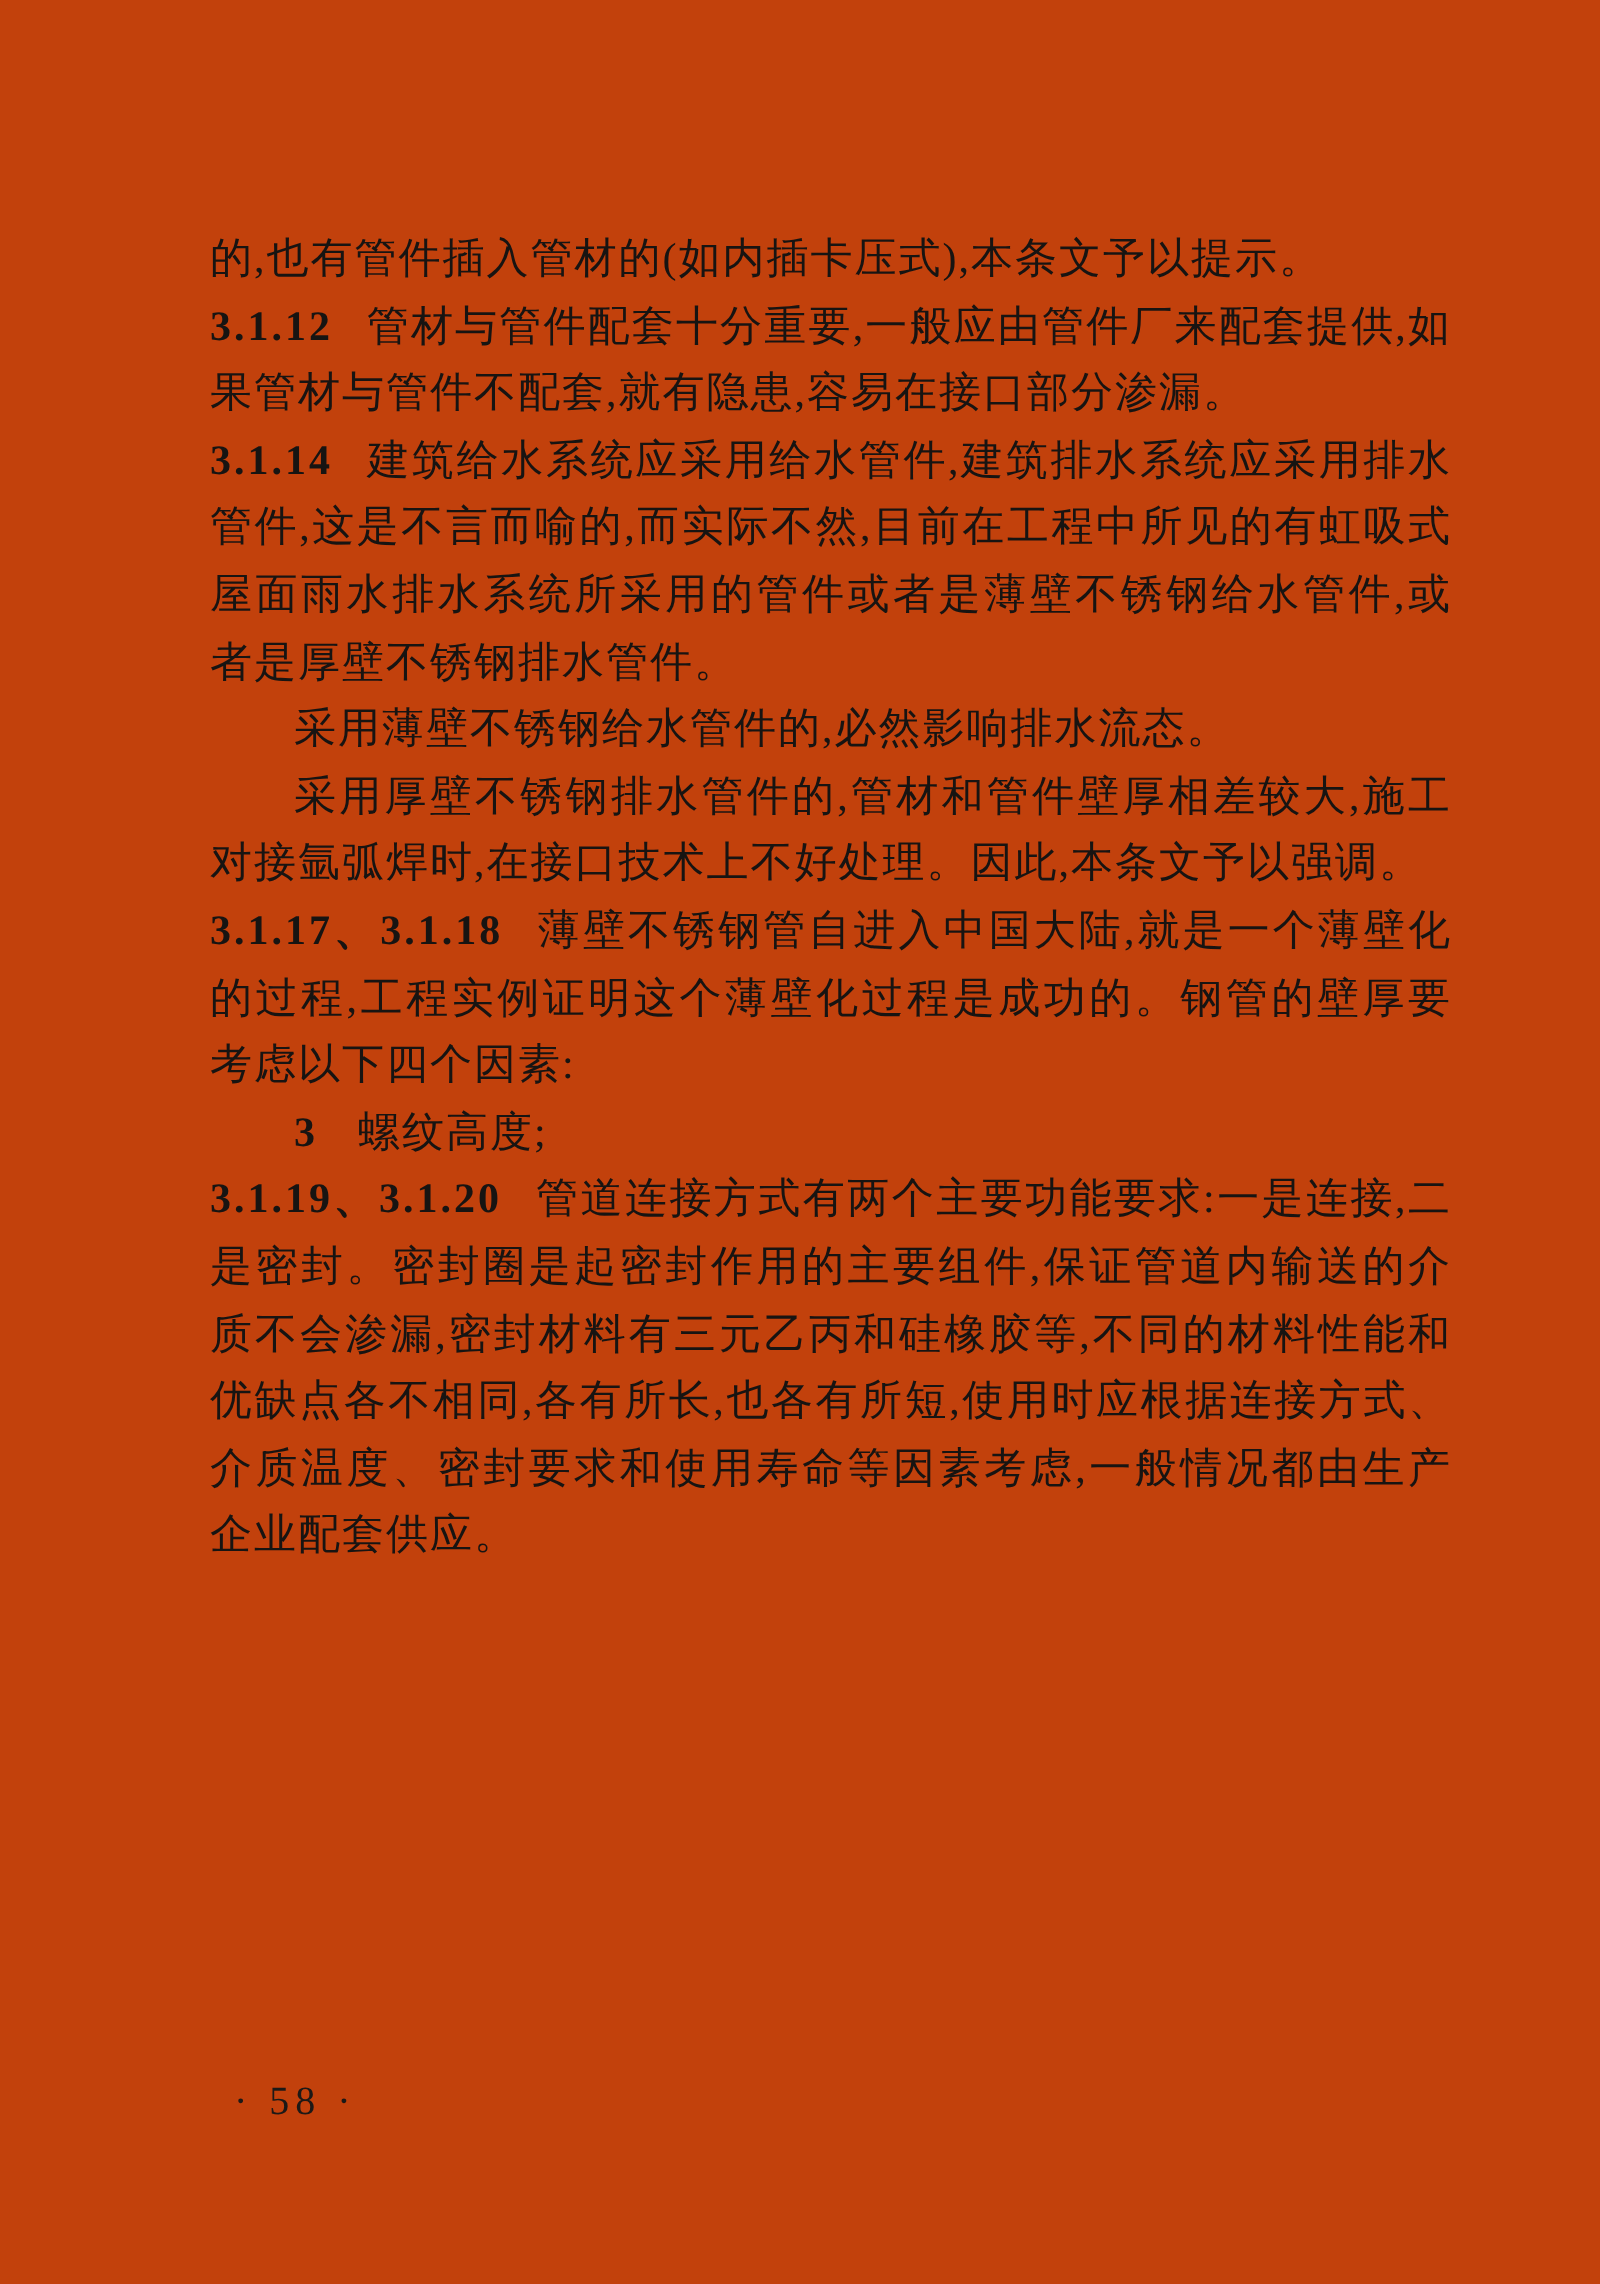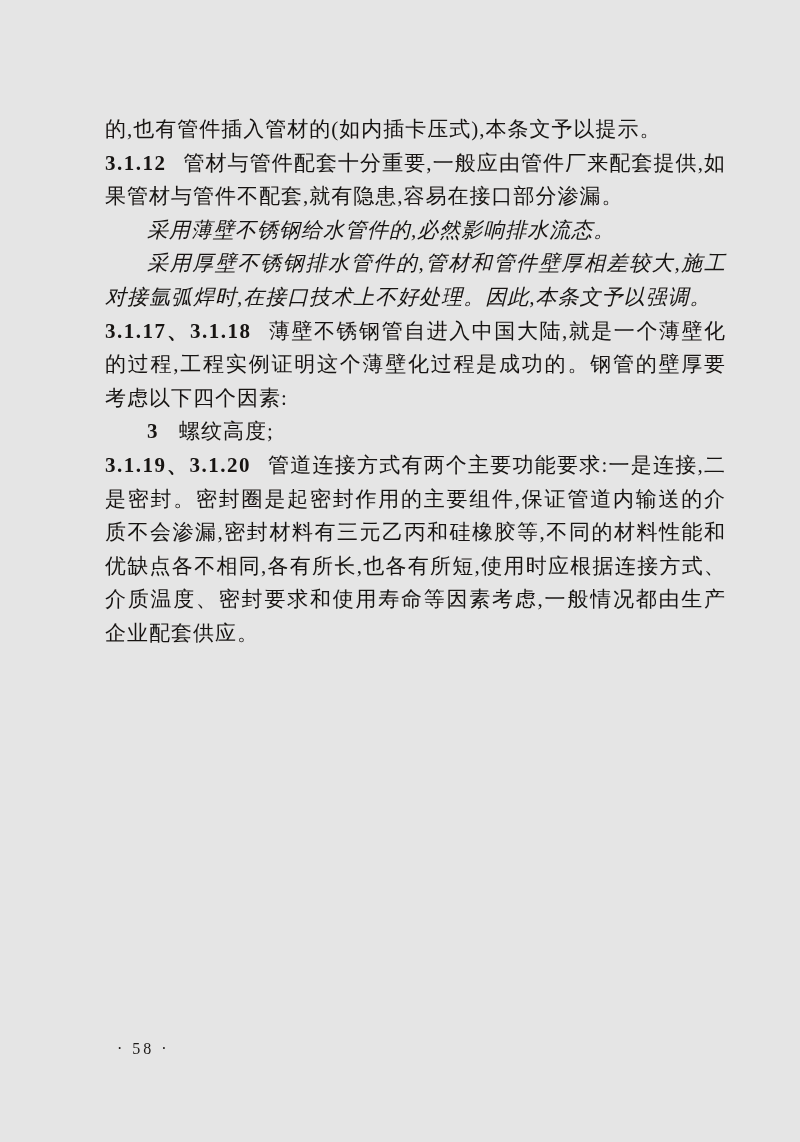--- a/index.html
+++ b/index.html
@@ -11,7 +11,7 @@
     position: relative;
     width: 800px;
     height: 1142px;
-    background: #e5e5e5;
+    background: #c2410c;
     overflow: hidden;
     font-family: "Liberation Serif", "DejaVu Serif", serif;
     color: #171412;

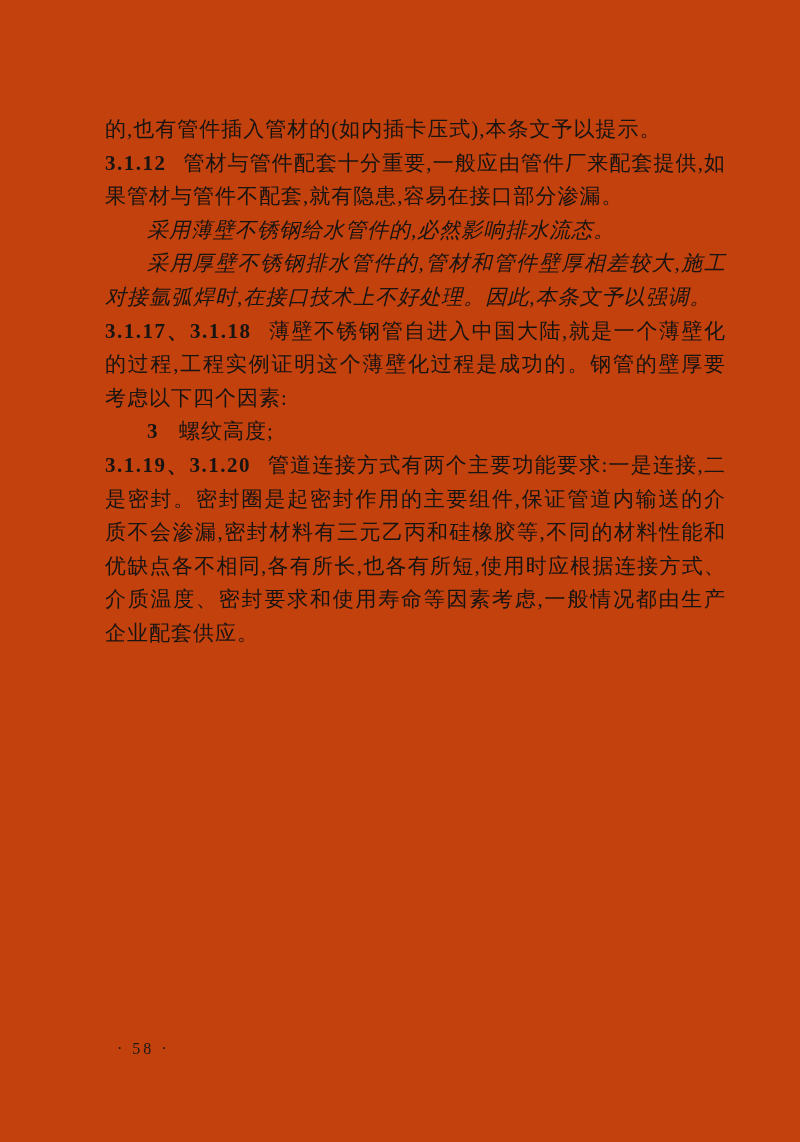--- a/index.html
+++ b/index.html
@@ -58,6 +58,7 @@
   <div class="text-block" id="paragraphs">
       <p class="para continuation"><span>的,也有管件插入管材的(如内插卡压式),本条文予以提示。</span></p>
       <p class="para section"><span class="label">3.1.12</span><span>管材与管件配套十分重要,一般应由管件厂来配套提供,如果管材与管件不配套,就有隐患,容易在接口部分渗漏。</span></p>
+      <p class="para section"><span class="label">3.1.14</span><span>建筑给水系统应采用给水管件,建筑排水系统应采用排水管件,这是不言而喻的,而实际不然,目前在工程中所见的有虹吸式屋面雨水排水系统所采用的管件或者是薄壁不锈钢给水管件,或者是厚壁不锈钢排水管件。</span></p>
       <p class="para indent"><span>采用薄壁不锈钢给水管件的,必然影响排水流态。</span></p>
       <p class="para indent"><span>采用厚壁不锈钢排水管件的,管材和管件壁厚相差较大,施工对接氩弧焊时,在接口技术上不好处理。因此,本条文予以强调。</span></p>
       <p class="para section"><span class="label">3.1.17、3.1.18</span><span>薄壁不锈钢管自进入中国大陆,就是一个薄壁化的过程,工程实例证明这个薄壁化过程是成功的。钢管的壁厚要考虑以下四个因素:</span></p>

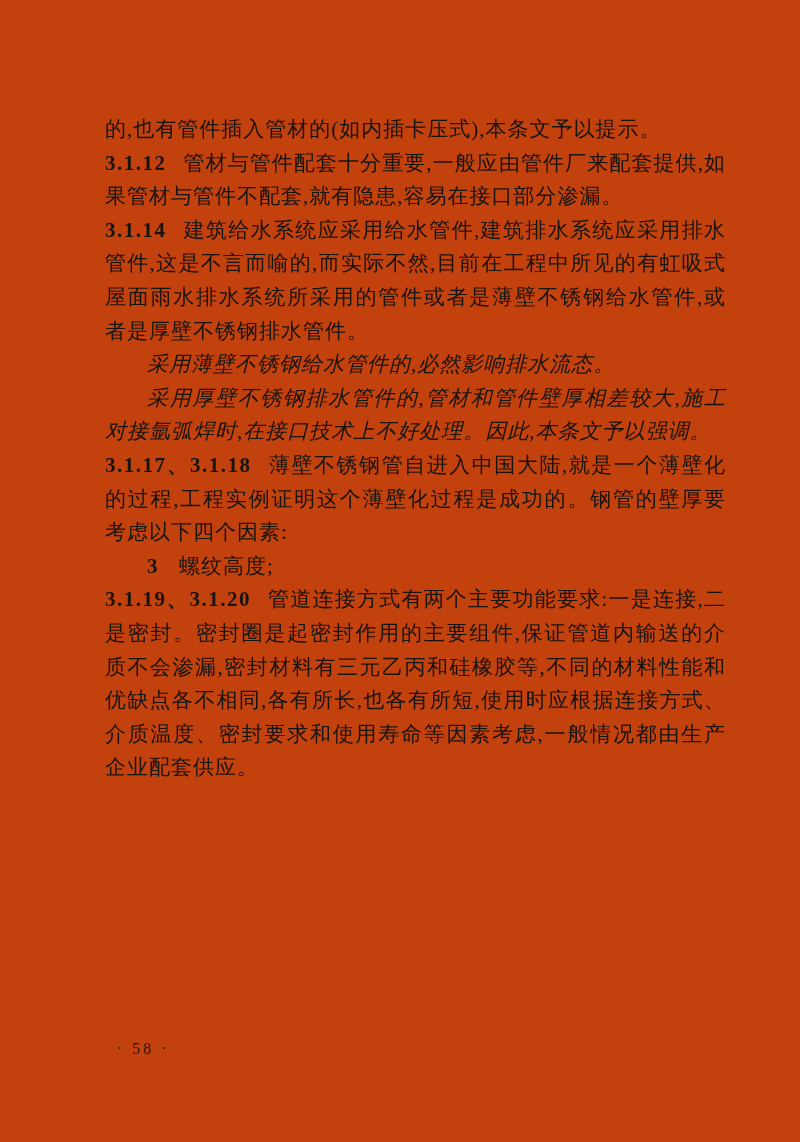--- a/index.html
+++ b/index.html
@@ -31,7 +31,7 @@
     padding: 0;
   }
   .para.continuation { text-indent: 0; }
-  .para.indent { text-indent: 2em; font-style: italic; }
+  .para.indent { text-indent: 2em; }
   .para.list-item { text-indent: 2em; }
   .para.section { text-indent: 0; }
   .label {

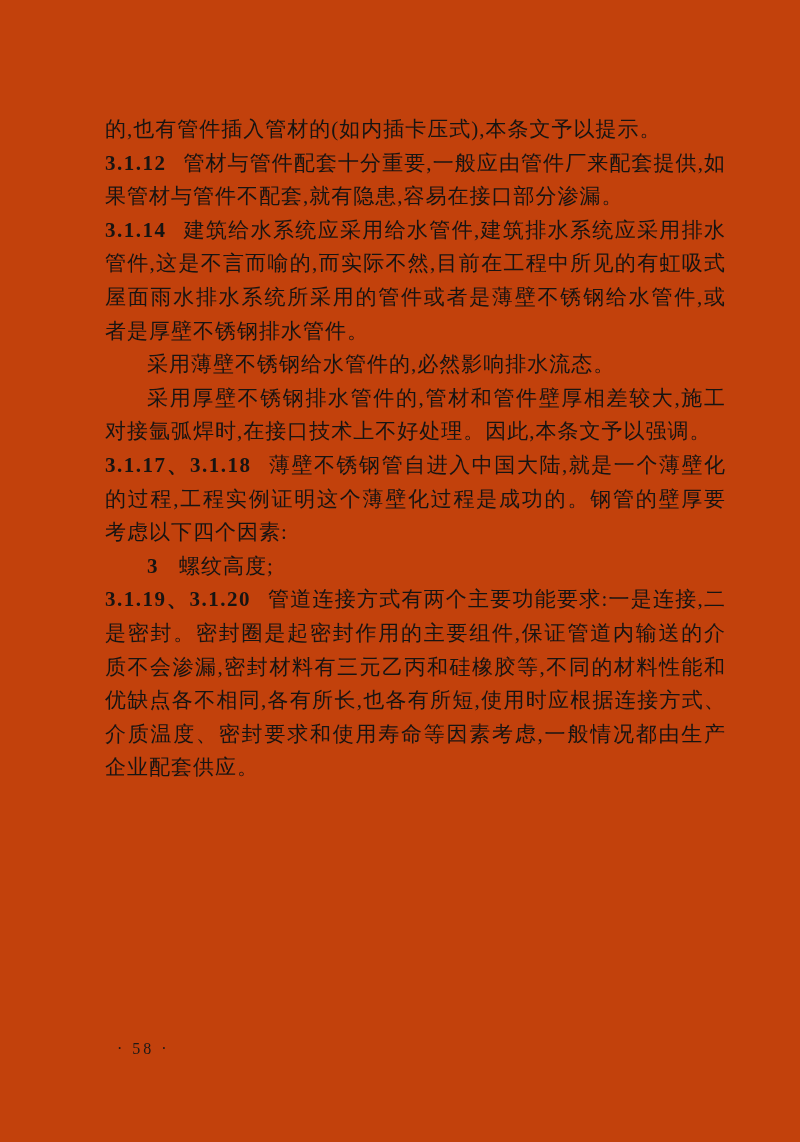--- a/index.html
+++ b/index.html
@@ -46,7 +46,7 @@
     position: absolute;
     left: 117px;
     top: 1040px;
-    font-size: 16px;
+    font-size: 20px;
     letter-spacing: 3px;
     color: #1c1917;
   }

